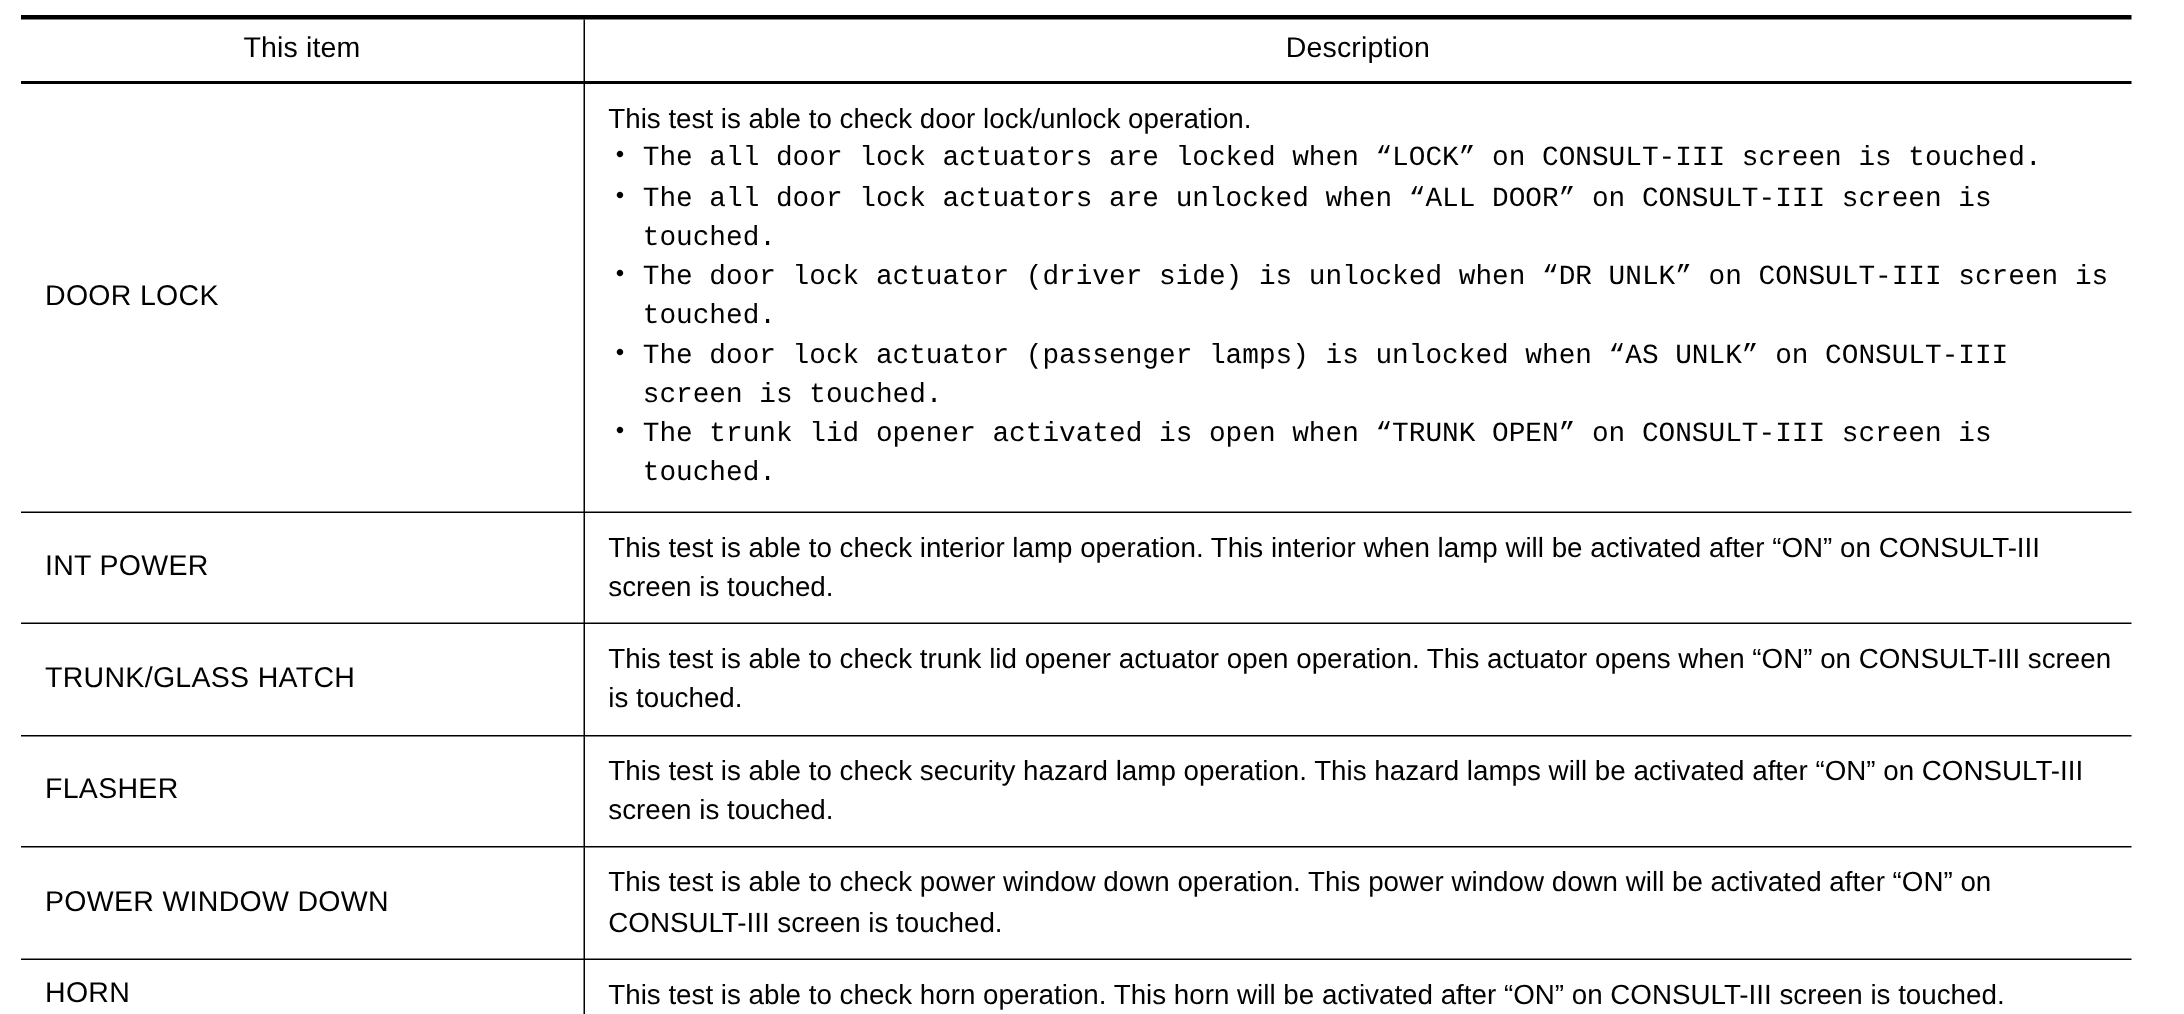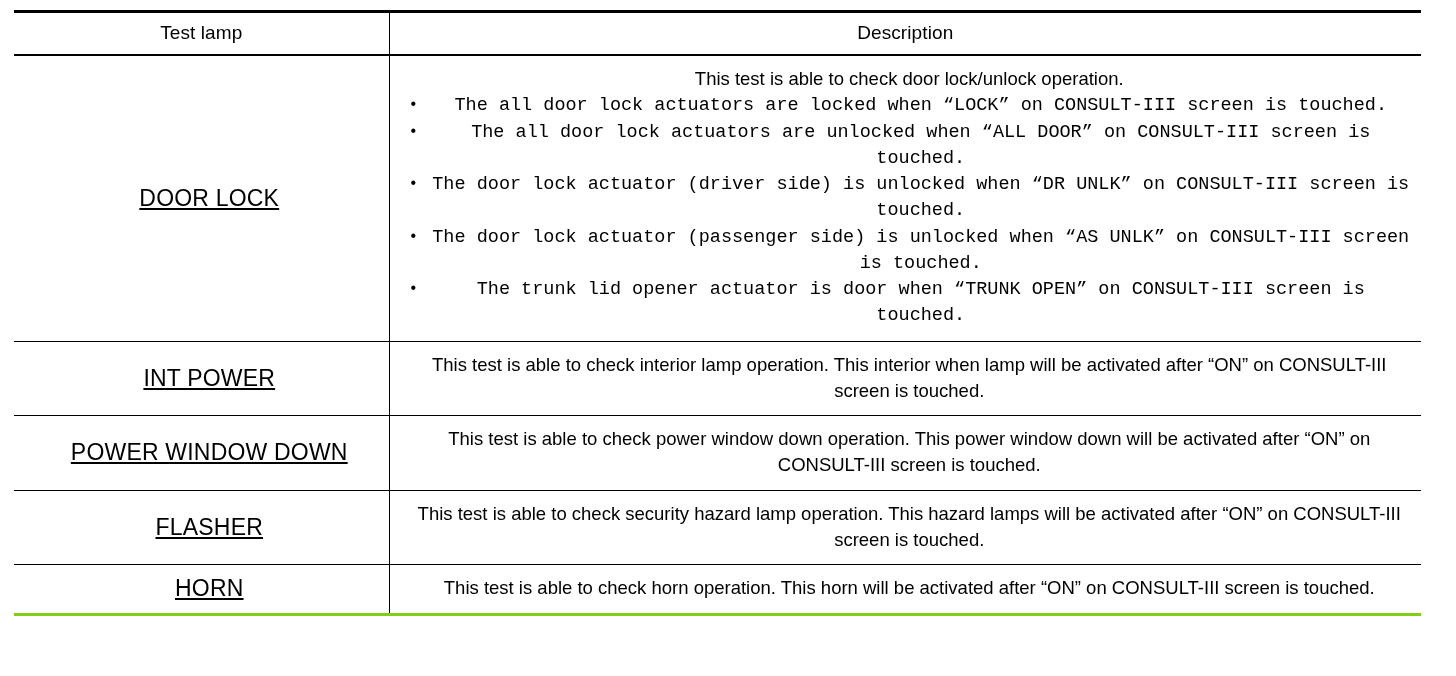--- a/index.html
+++ b/index.html
@@ -134,7 +134,7 @@
       </colgroup>
       <thead>
         <tr class="header-row">
-          <th class="cell-item">Test lamp</th>
+          <th class="cell-item">This item</th>
           <th class="cell-desc">Description</th>
         </tr>
       </thead>

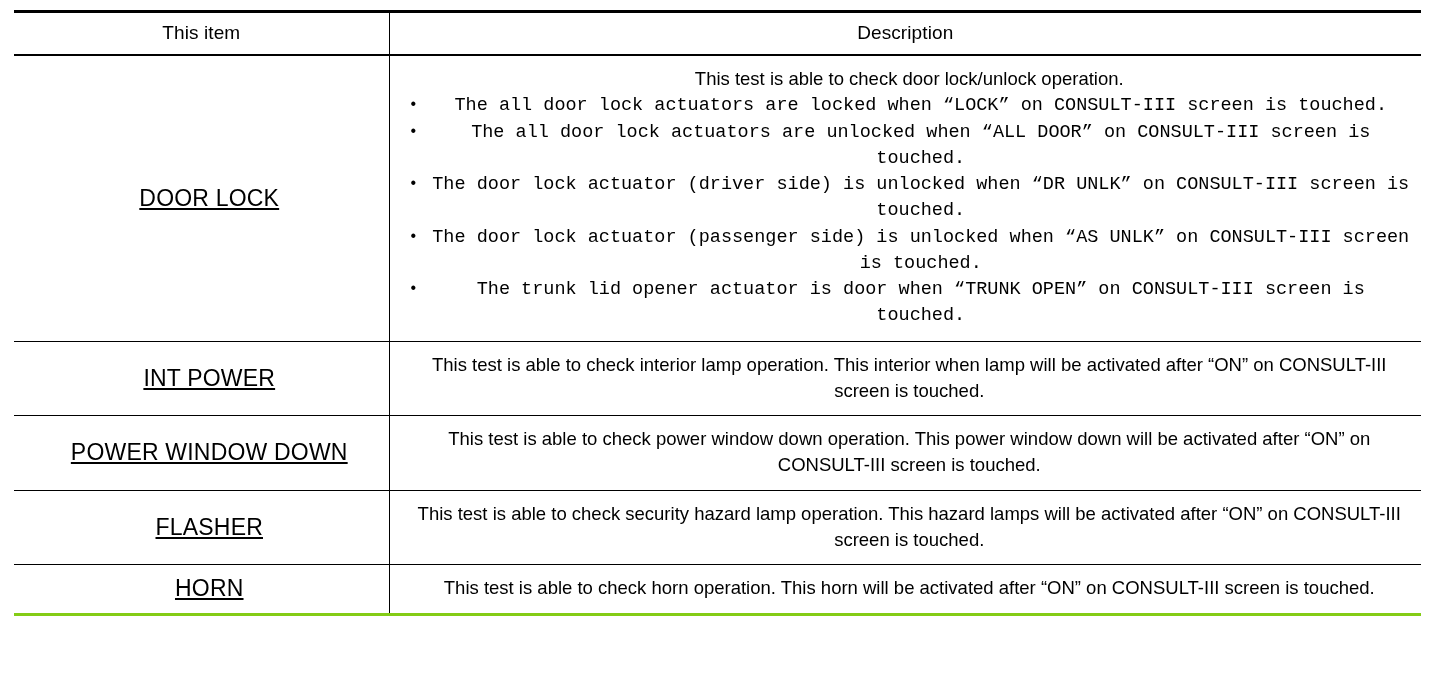--- a/index.html
+++ b/index.html
@@ -51,7 +51,6 @@
   
   table.spec-table tbody tr > td {
     border-bottom: 1.6px solid #000;
-    text-align: center;
   }
   table.spec-table tbody tr:last-child > td {
     border-bottom: 3px solid #84cc16;

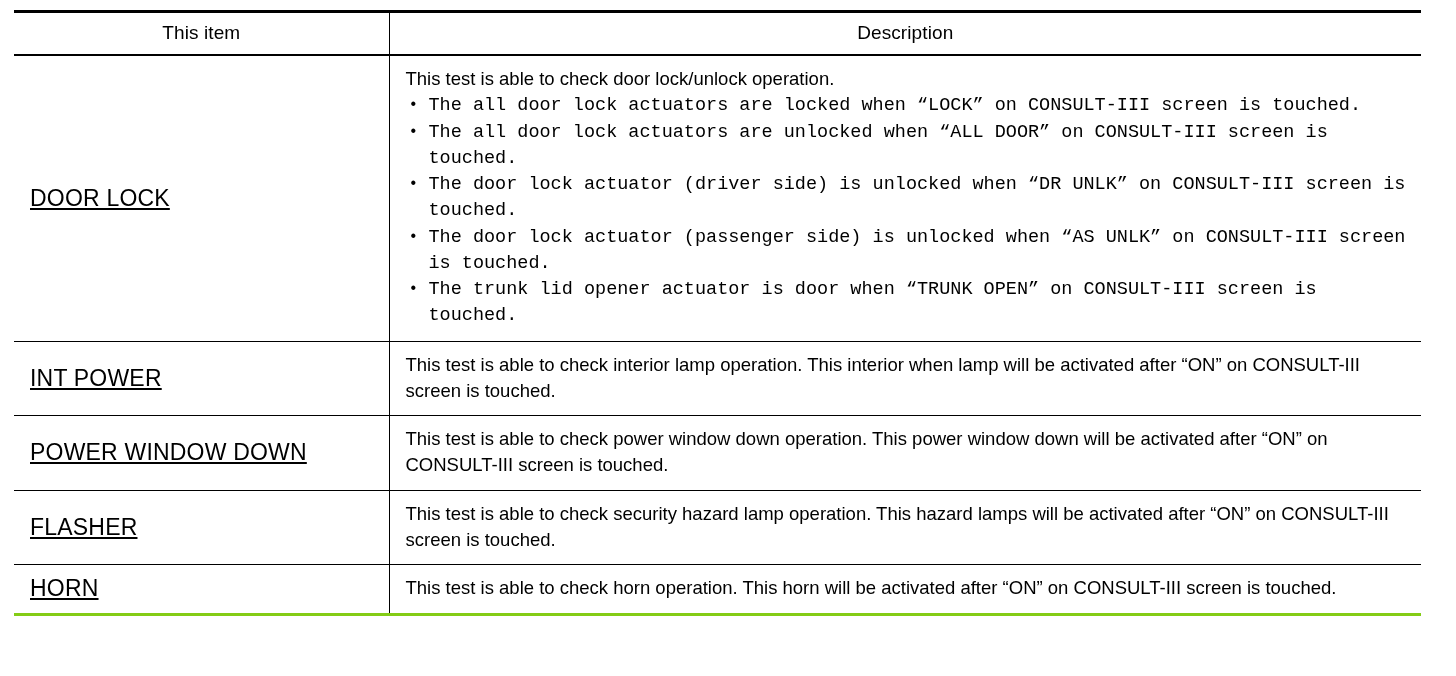--- a/index.html
+++ b/index.html
@@ -73,10 +73,9 @@
   td.cell-item {
     vertical-align: middle;
     padding: 10px 0 10px 16px;
-    font-size: 23px;
+    font-size: 19px;
     letter-spacing: 0.2px;
     white-space: nowrap;
-    text-decoration: underline;
   }
 
   td.cell-desc {

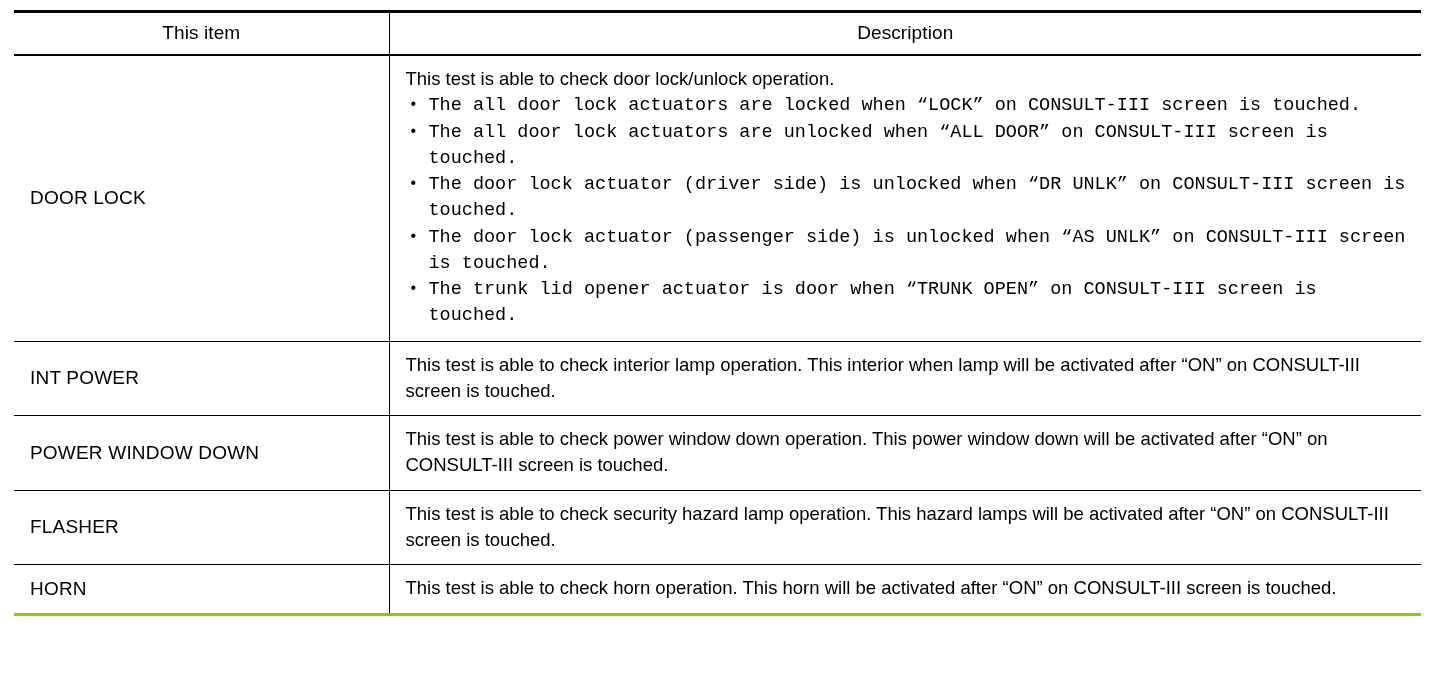--- a/index.html
+++ b/index.html
@@ -157,7 +157,7 @@
               </li>
               <li>
                 <span class="bullet-mark">•</span>
-                <span class="bullet-text">The door lock actuator (passenger side) is unlocked when “AS UNLK” on CONSULT-III screen is touched.</span>
+                <span class="bullet-text">The door lock actuator (passenger lamps) is unlocked when “AS UNLK” on CONSULT-III screen is touched.</span>
               </li>
               <li>
                 <span class="bullet-mark">•</span>

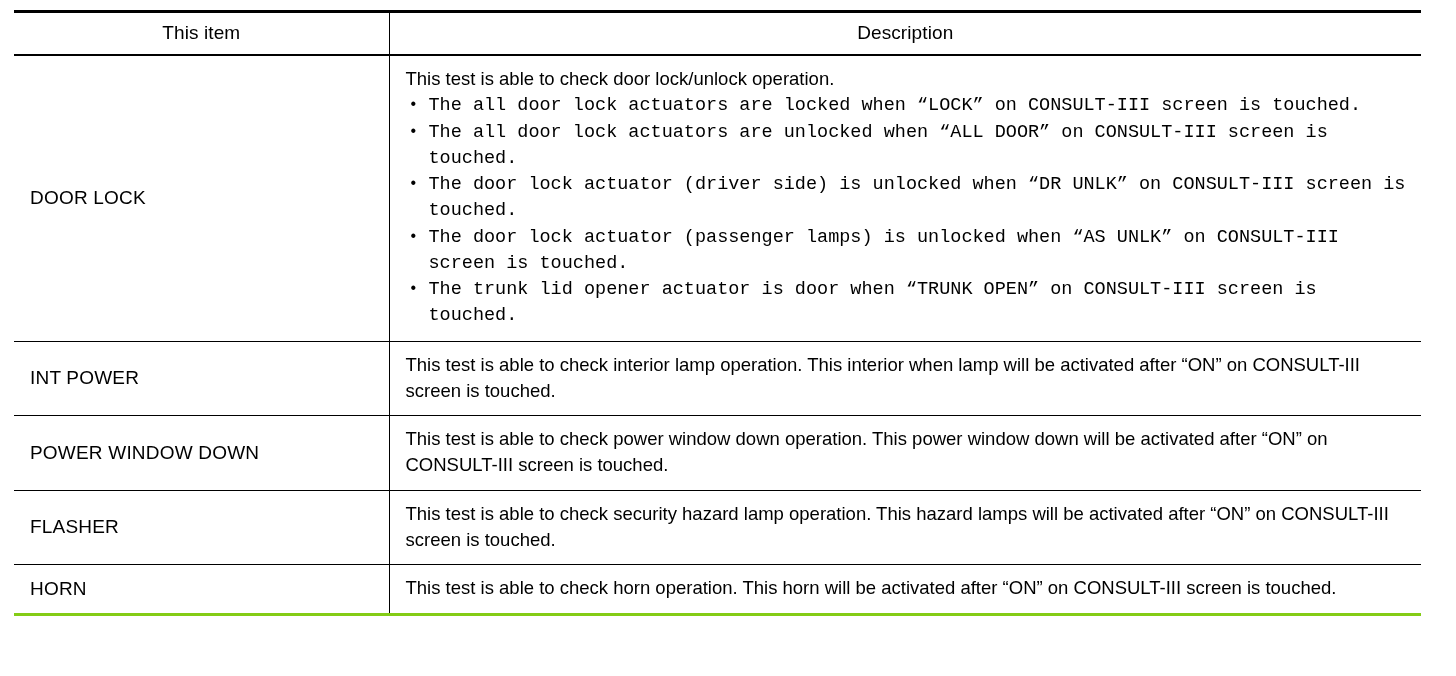--- a/index.html
+++ b/index.html
@@ -161,7 +161,7 @@
               </li>
               <li>
                 <span class="bullet-mark">•</span>
-                <span class="bullet-text">The trunk lid opener actuator is door when “TRUNK OPEN” on CONSULT-III screen is touched.</span>
+                <span class="bullet-text">The trunk lid opener activated is open when “TRUNK OPEN” on CONSULT-III screen is touched.</span>
               </li>
             </ul>
           </td>

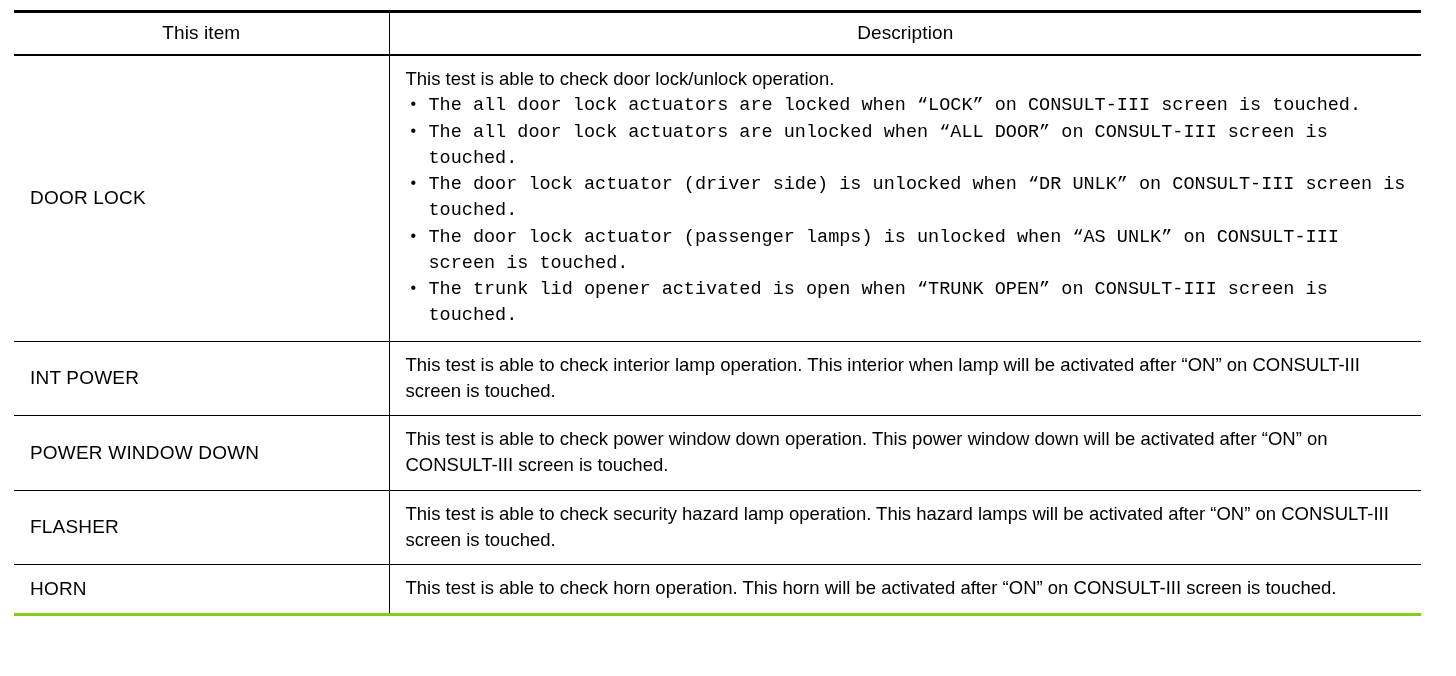--- a/index.html
+++ b/index.html
@@ -174,6 +174,12 @@
           </td>
         </tr>
 
+        <tr>
+          <td class="cell-item">TRUNK/GLASS HATCH</td>
+          <td class="cell-desc">
+            <p class="desc-para">This test is able to check trunk lid opener actuator open operation. This actuator opens when “ON” on CONSULT-III screen is touched.</p>
+          </td>
+        </tr>
 
         <tr>
           <td class="cell-item">POWER WINDOW DOWN</td>

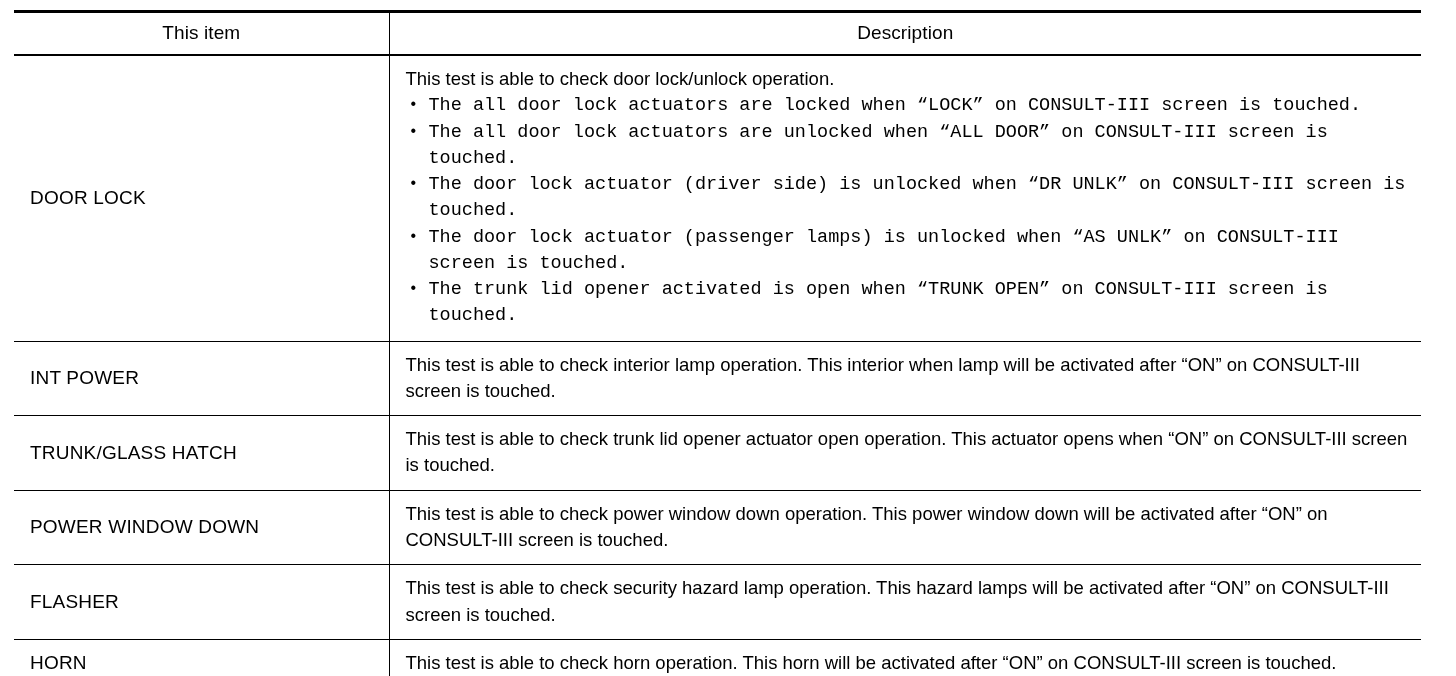--- a/index.html
+++ b/index.html
@@ -182,16 +182,16 @@
         </tr>
 
         <tr>
+          <td class="cell-item">FLASHER</td>
+          <td class="cell-desc">
+            <p class="desc-para">This test is able to check security hazard lamp operation. This hazard lamps will be activated after “ON” on CONSULT-III screen is touched.</p>
+          </td>
+        </tr>
+
+        <tr>
           <td class="cell-item">POWER WINDOW DOWN</td>
           <td class="cell-desc">
             <p class="desc-para">This test is able to check power window down operation. This power window down will be activated after “ON” on CONSULT-III screen is touched.</p>
-          </td>
-        </tr>
-
-        <tr>
-          <td class="cell-item">FLASHER</td>
-          <td class="cell-desc">
-            <p class="desc-para">This test is able to check security hazard lamp operation. This hazard lamps will be activated after “ON” on CONSULT-III screen is touched.</p>
           </td>
         </tr>
 

